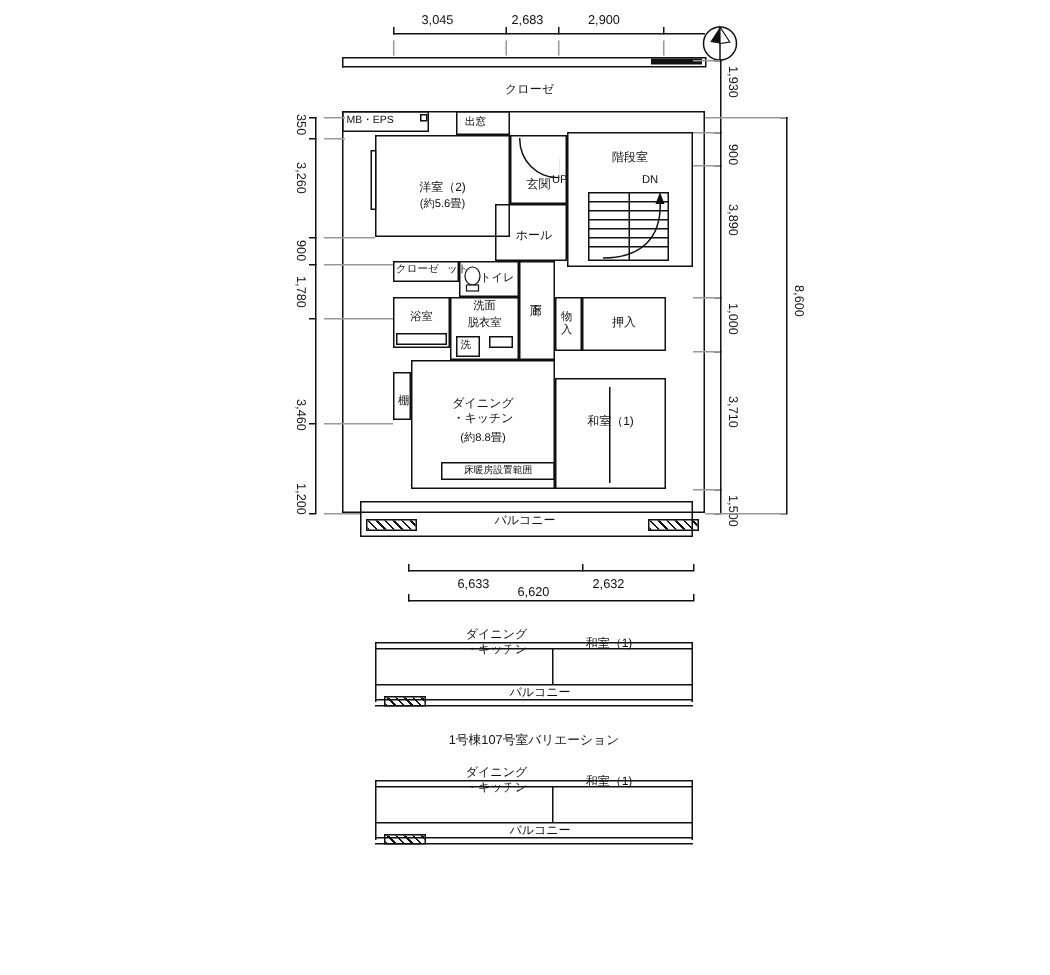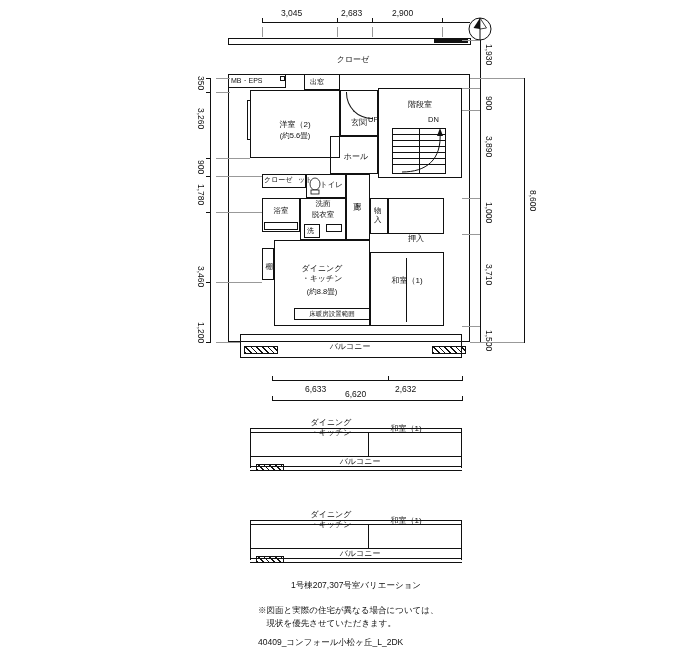--- a/index.html
+++ b/index.html
@@ -144,7 +144,7 @@
 入</div>
 
   <div class="wall" style="left:388px;top:198px;width:56px;height:36px;"></div>
-  <div class="txt c abs" style="left:396px;top:210px;width:40px;font-size:8px;margin-top:24px;">押入</div>
+  <div class="txt c abs" style="left:396px;top:210px;width:40px;font-size:8px;">押入</div>
 
   <div class="wall" style="left:262px;top:248px;width:12px;height:32px;"></div>
   <div class="vtxt abs" style="left:264px;top:256px;font-size:7.5px;">棚</div>

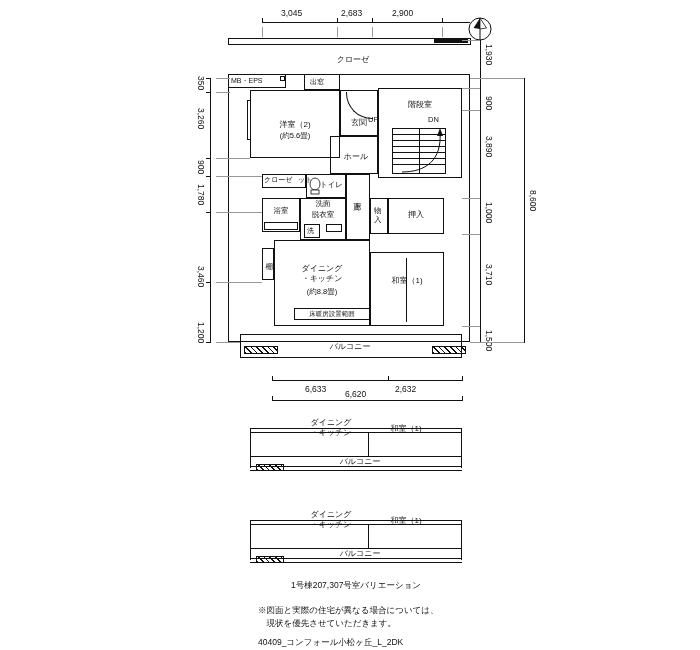--- a/index.html
+++ b/index.html
@@ -246,6 +246,7 @@
     <div class="txt c abs" style="left:126px;top:4px;width:60px;">和室（1)</div>
     <div class="txt c abs" style="left:60px;top:37px;width:100px;">バルコニー</div>
   </div>
+  <div class="caption" style="left:250px;top:488px;width:212px;">1号棟107号室バリエーション</div>
 
   <div class="abs" style="left:250px;top:512px;width:212px;height:60px;">
     <div class="abs" style="left:0;top:8px;width:212px;height:1px;background:#111;"></div>

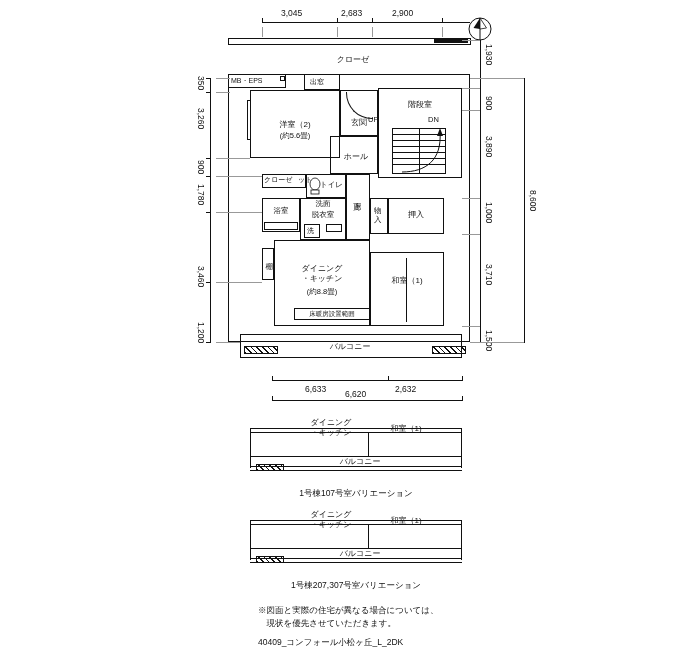--- a/index.html
+++ b/index.html
@@ -263,7 +263,6 @@
     <div class="txt c abs" style="left:126px;top:4px;width:60px;">和室（1)</div>
     <div class="txt c abs" style="left:60px;top:37px;width:100px;">バルコニー</div>
   </div>
-  <div class="caption" style="left:250px;top:580px;width:212px;">1号棟207,307号室バリエーション</div>
 
   <div class="footer" style="left:258px;top:604px;">※図面と実際の住宅が異なる場合については、
 　現状を優先させていただきます。</div>

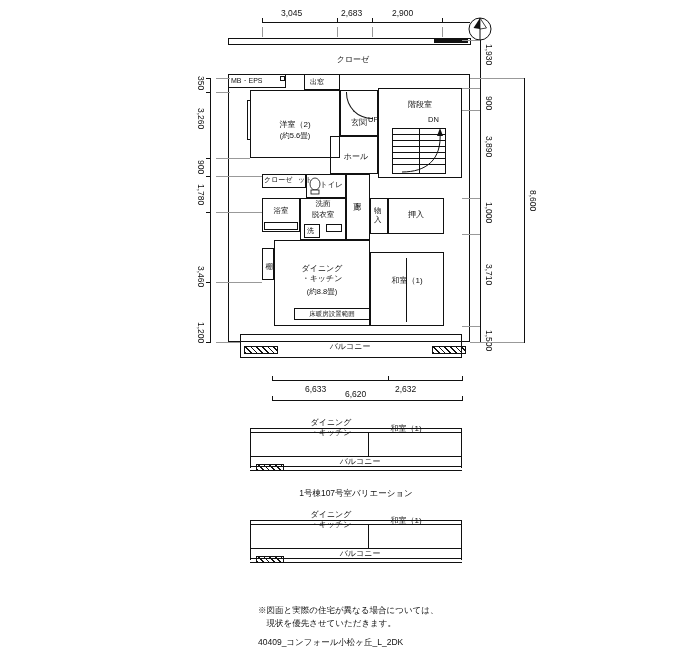--- a/index.html
+++ b/index.html
@@ -264,8 +264,6 @@
     <div class="txt c abs" style="left:60px;top:37px;width:100px;">バルコニー</div>
   </div>
 
-  <div class="footer" style="left:258px;top:604px;">※図面と実際の住宅が異なる場合については、
-　現状を優先させていただきます。</div>
   <div class="footer" style="left:258px;top:636px;">40409_コンフォール小松ヶ丘_L_2DK</div>
 
 </div>

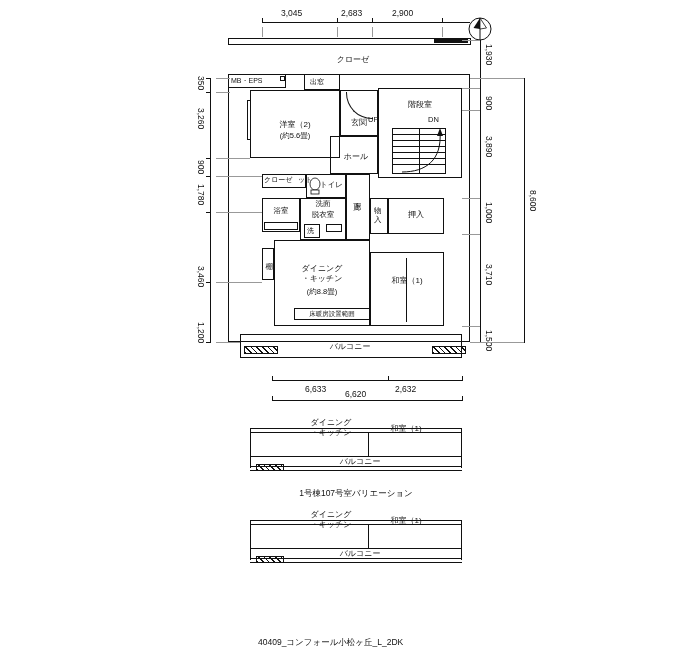--- a/index.html
+++ b/index.html
@@ -264,7 +264,6 @@
     <div class="txt c abs" style="left:60px;top:37px;width:100px;">バルコニー</div>
   </div>
 
-  <div class="footer" style="left:258px;top:636px;">40409_コンフォール小松ヶ丘_L_2DK</div>
 
 </div>
 

